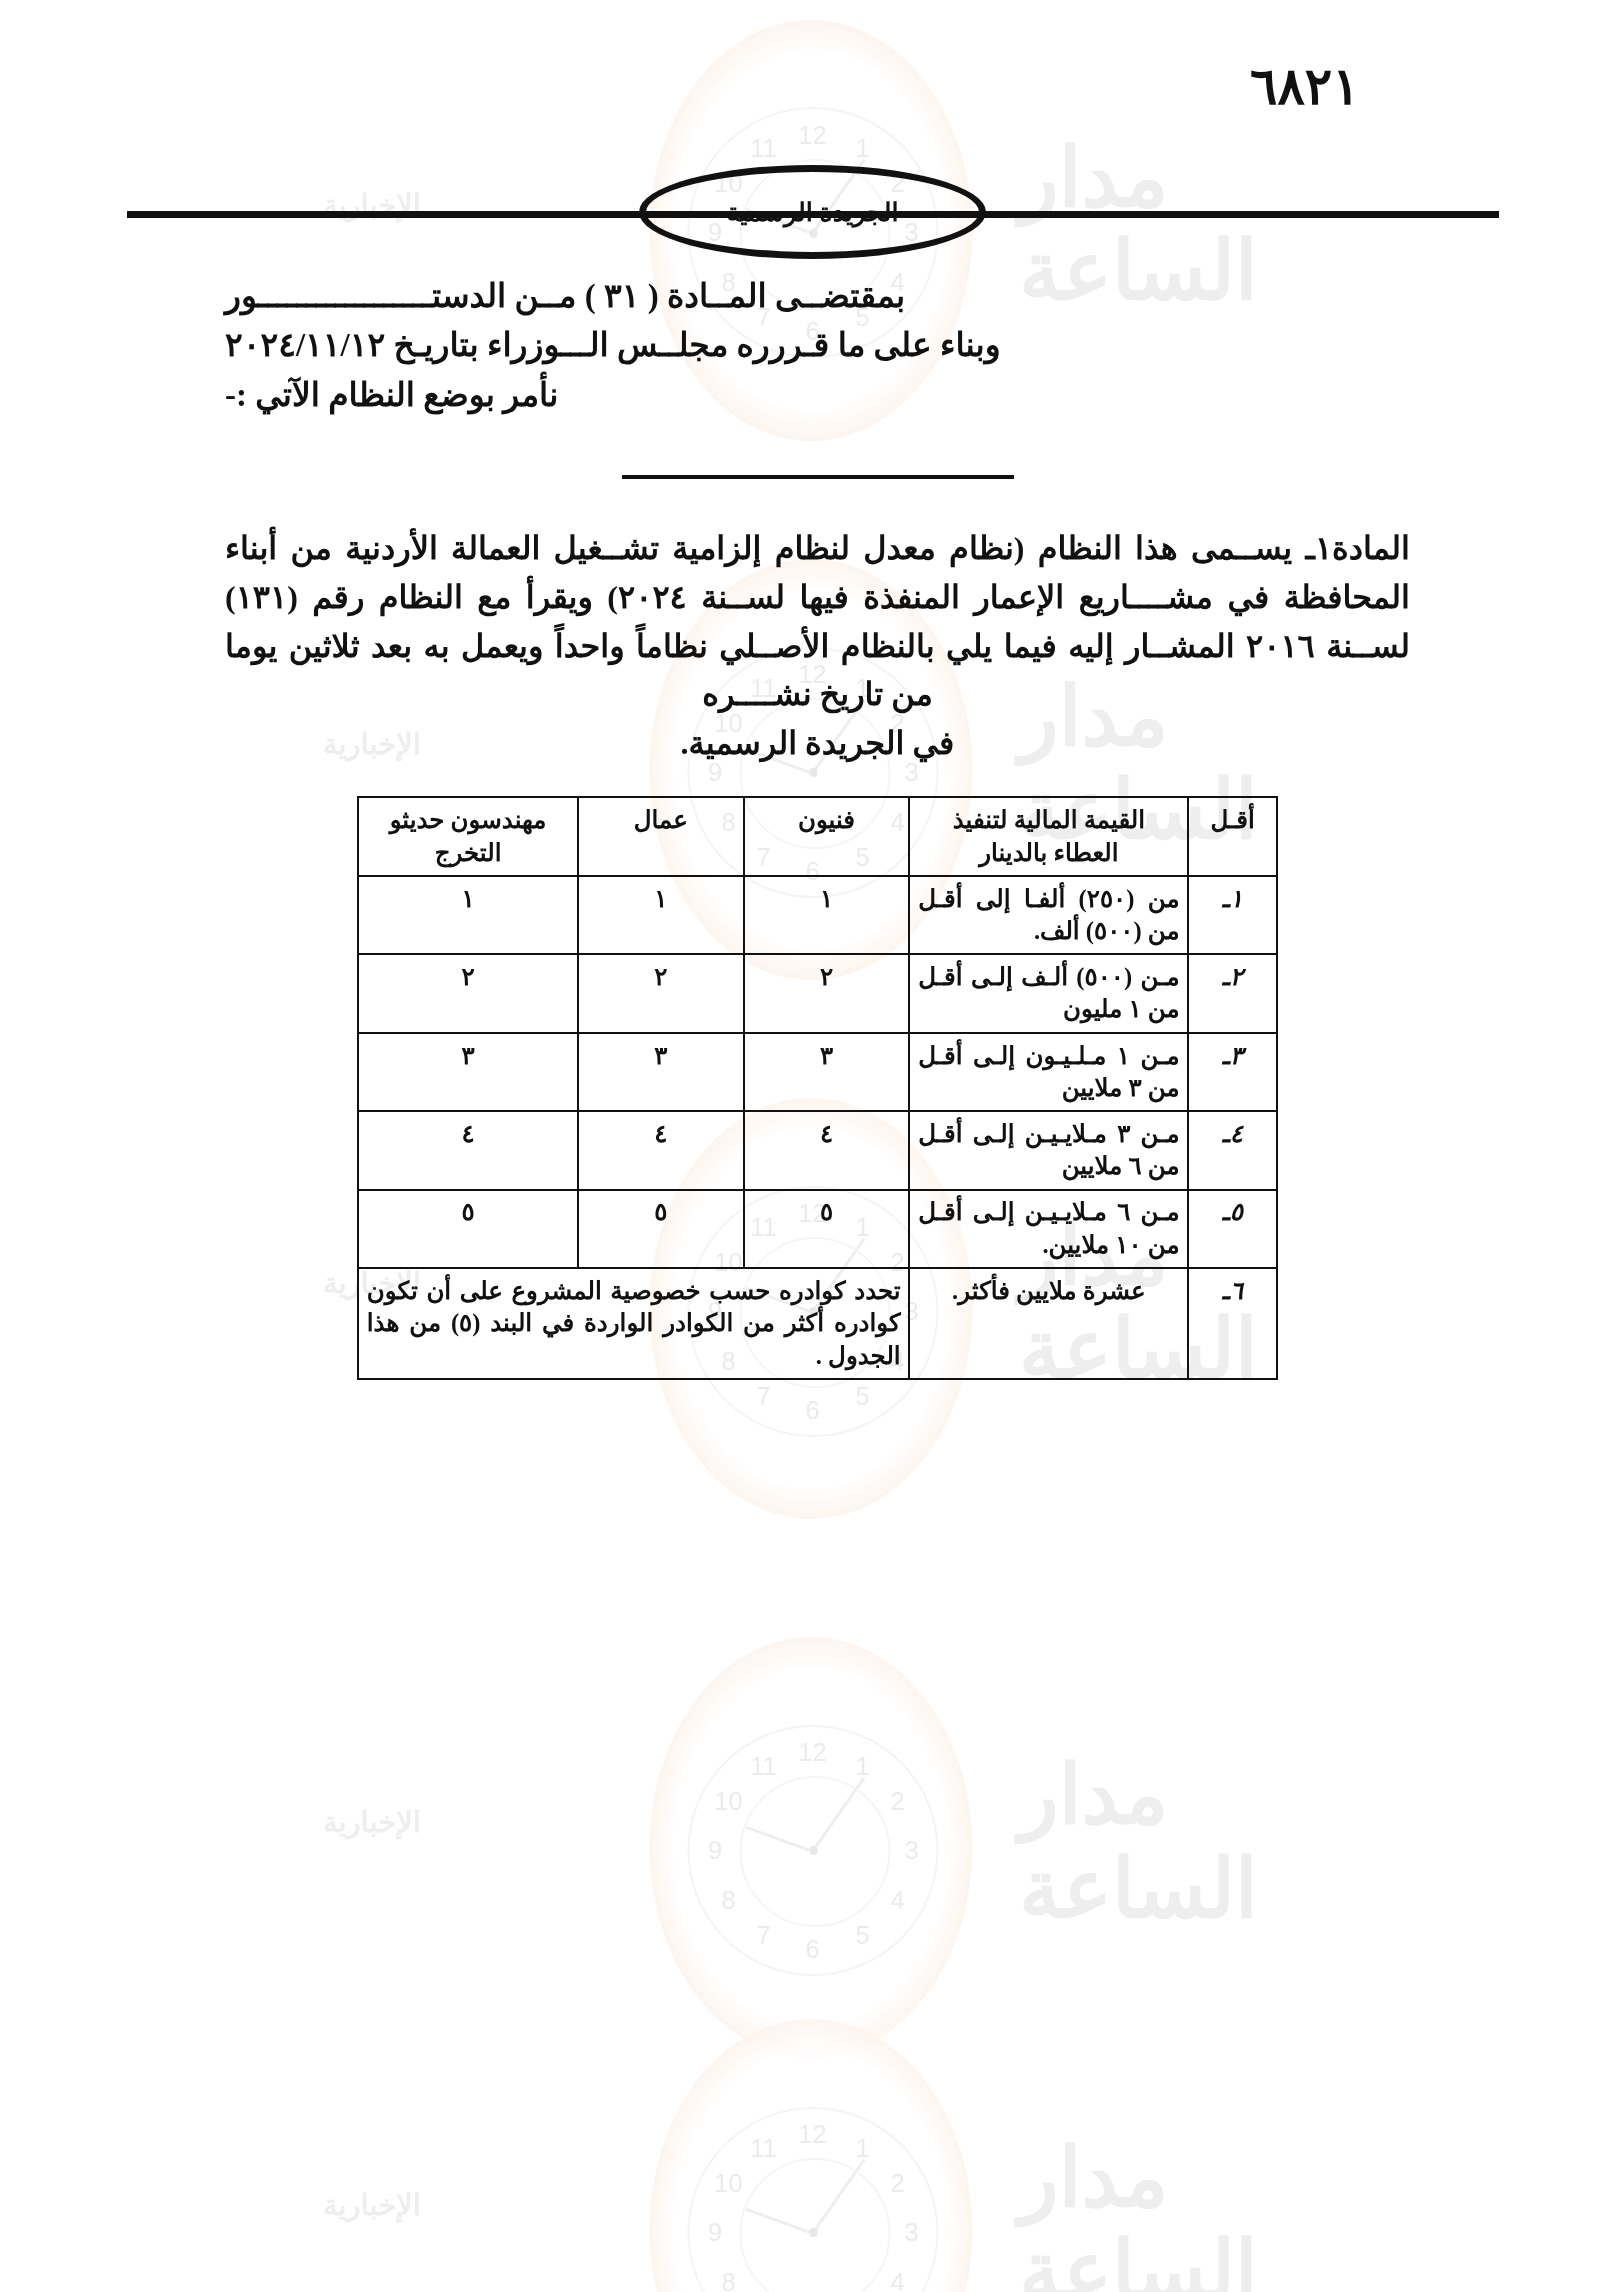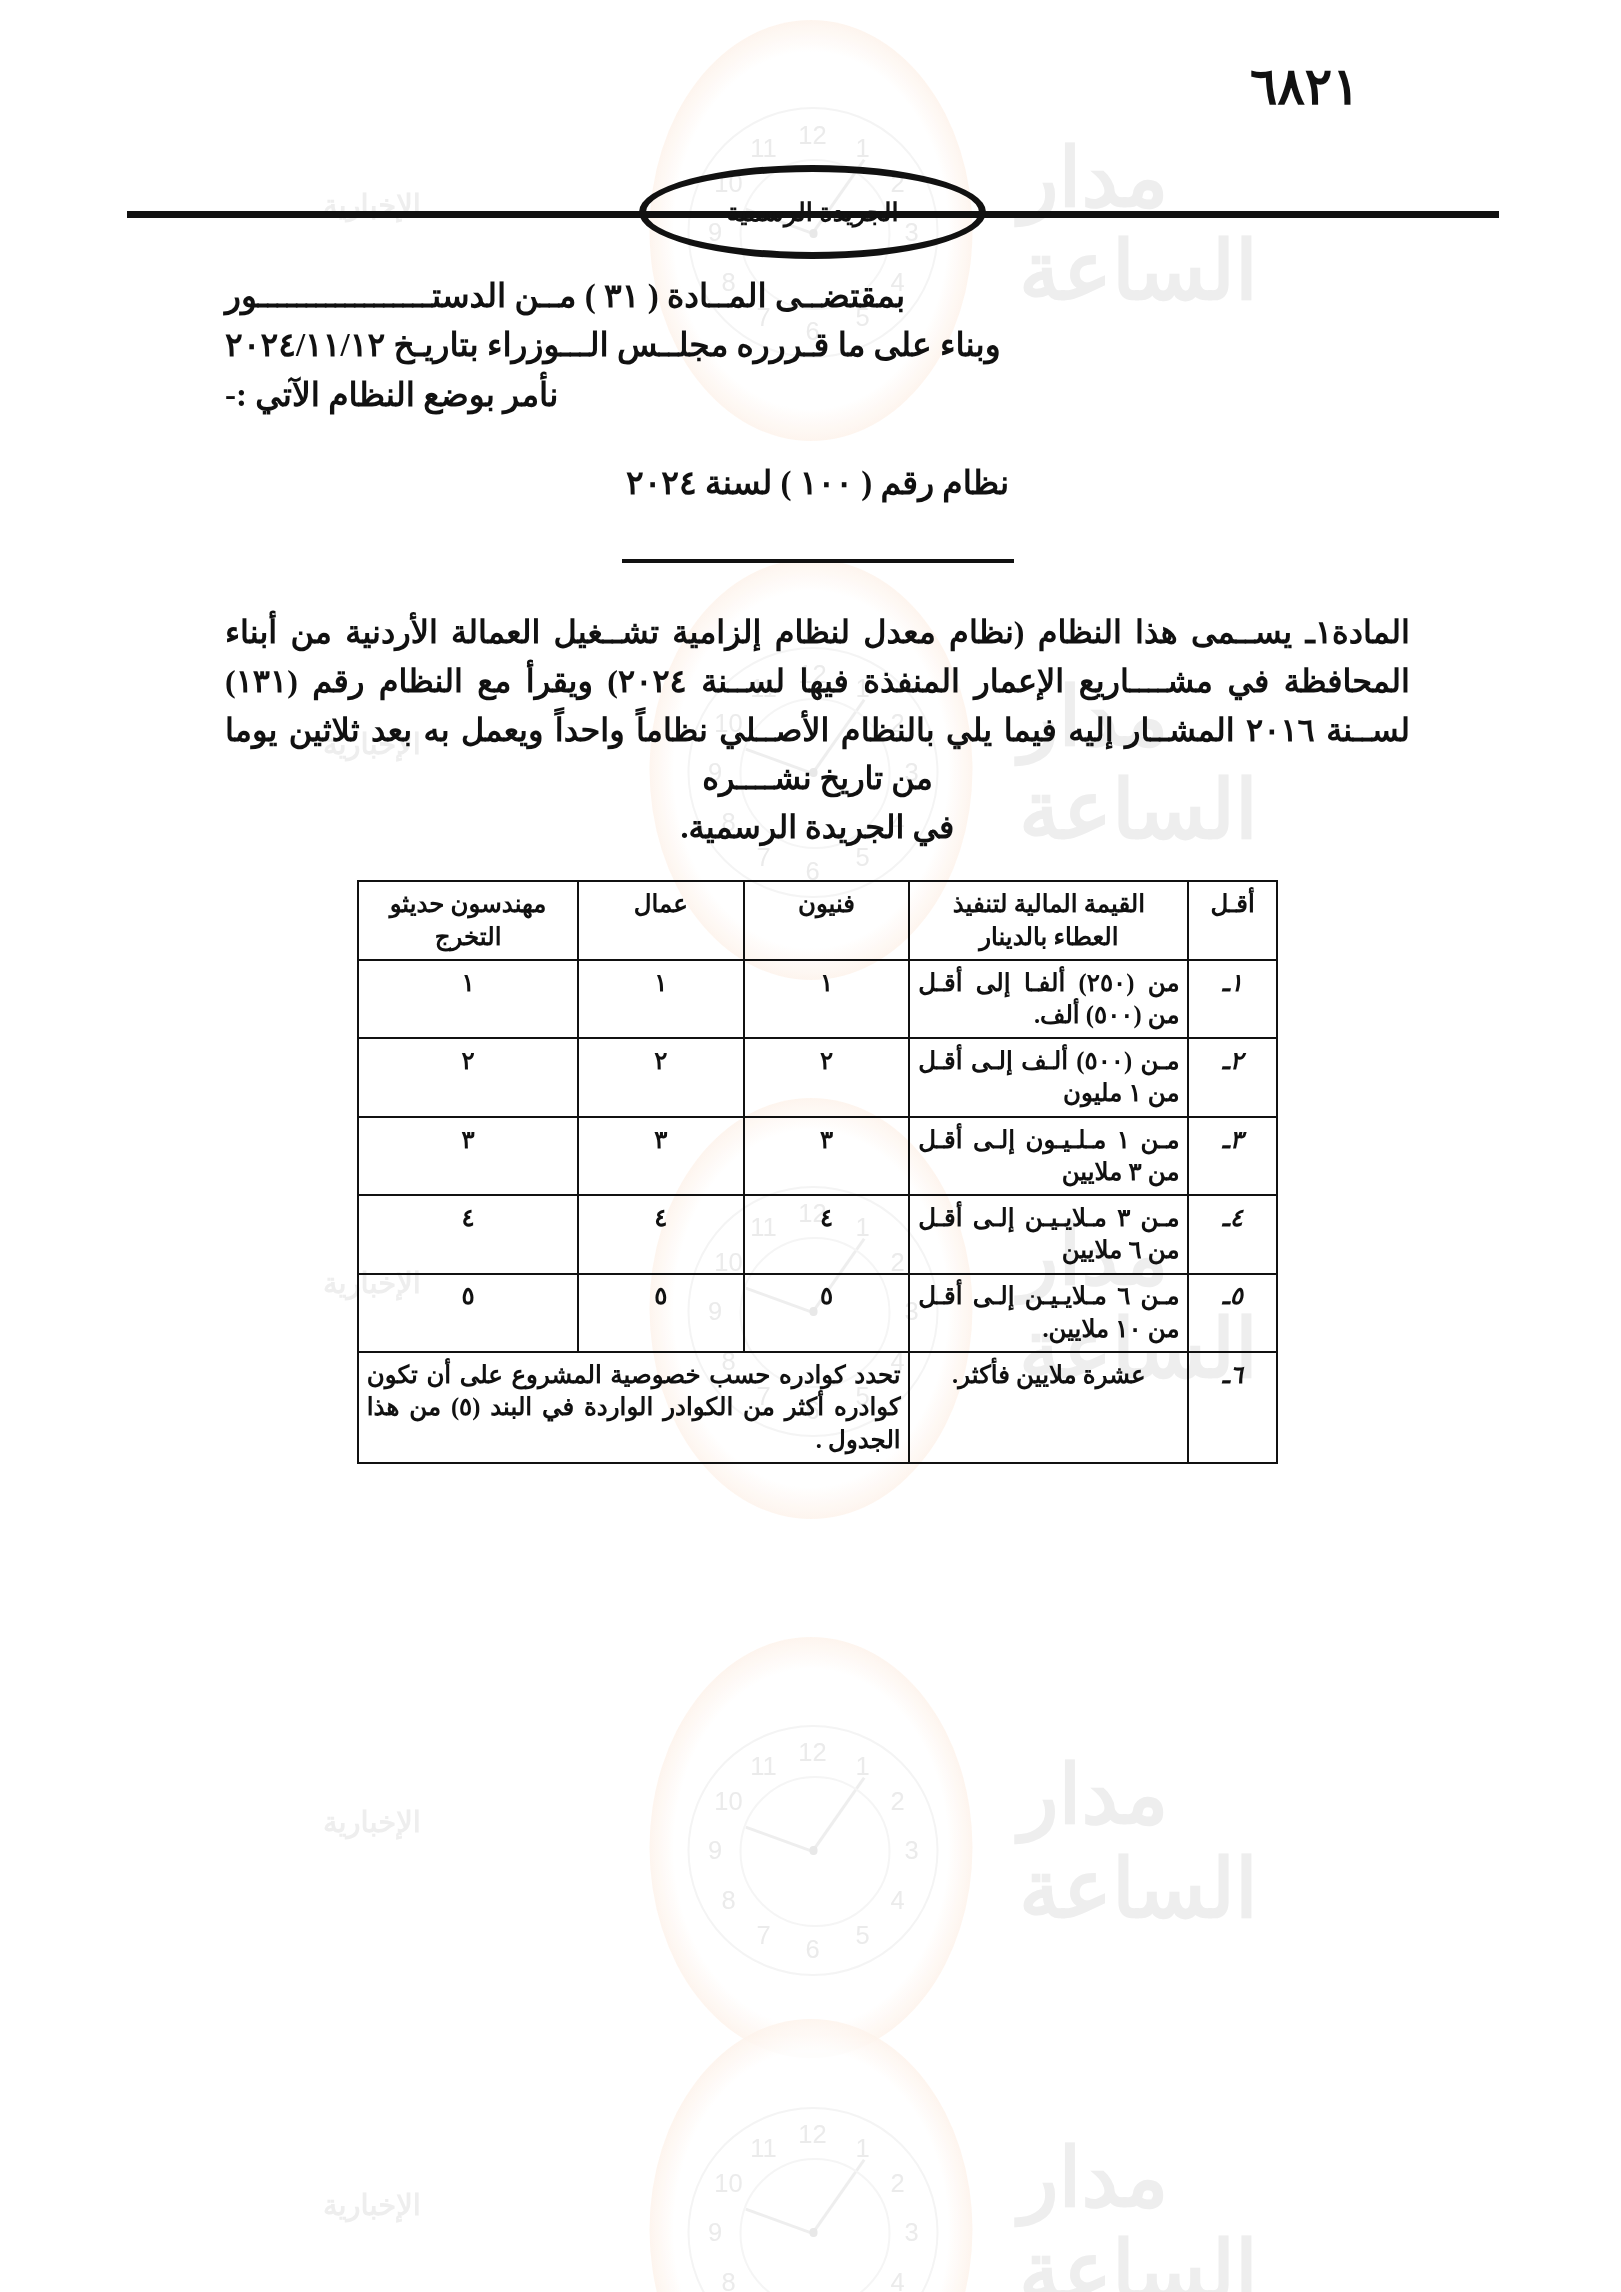--- a/index.html
+++ b/index.html
@@ -356,7 +356,6 @@
       <p class="ln">نأمر بوضع النظام الآتي :-</p>
     </div>
 
-    <div class="title-num">نظام رقم ( ١٠٠ ) لسنة ٢٠٢٤</div>
 
 
     <div class="divider"></div>

